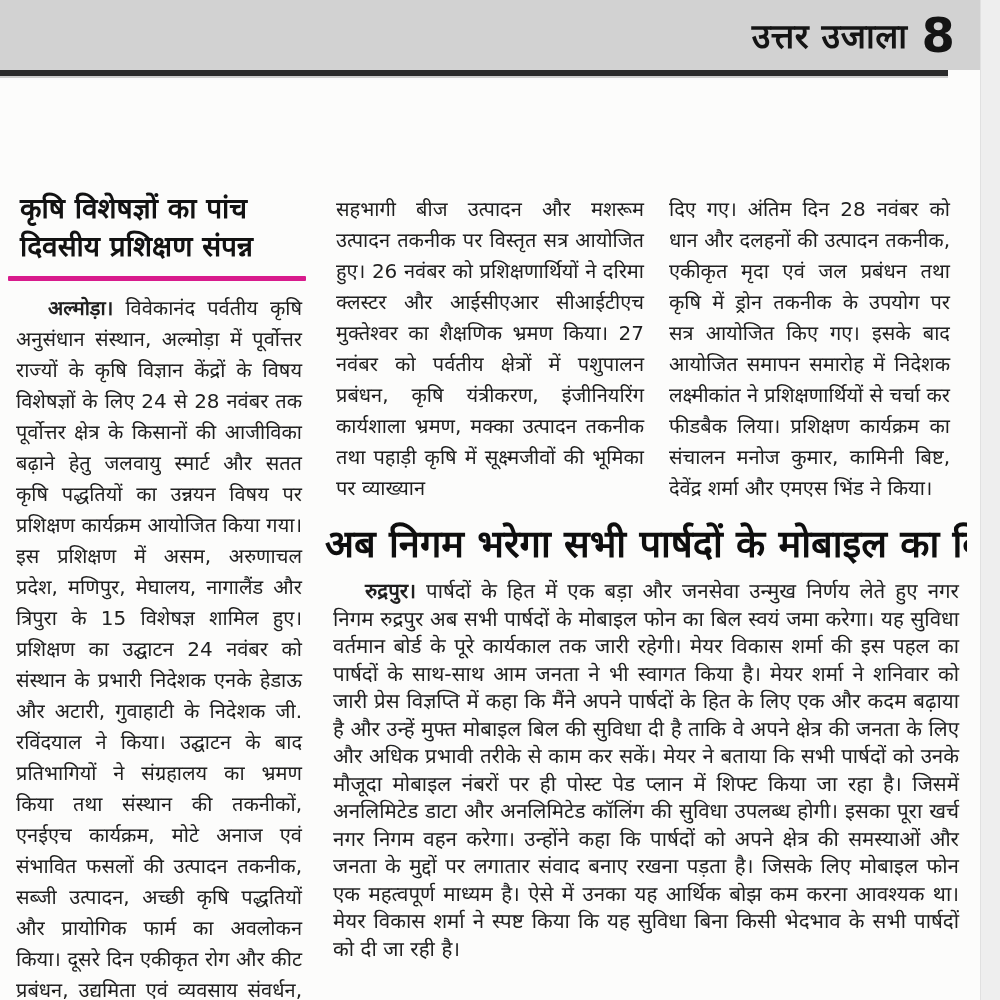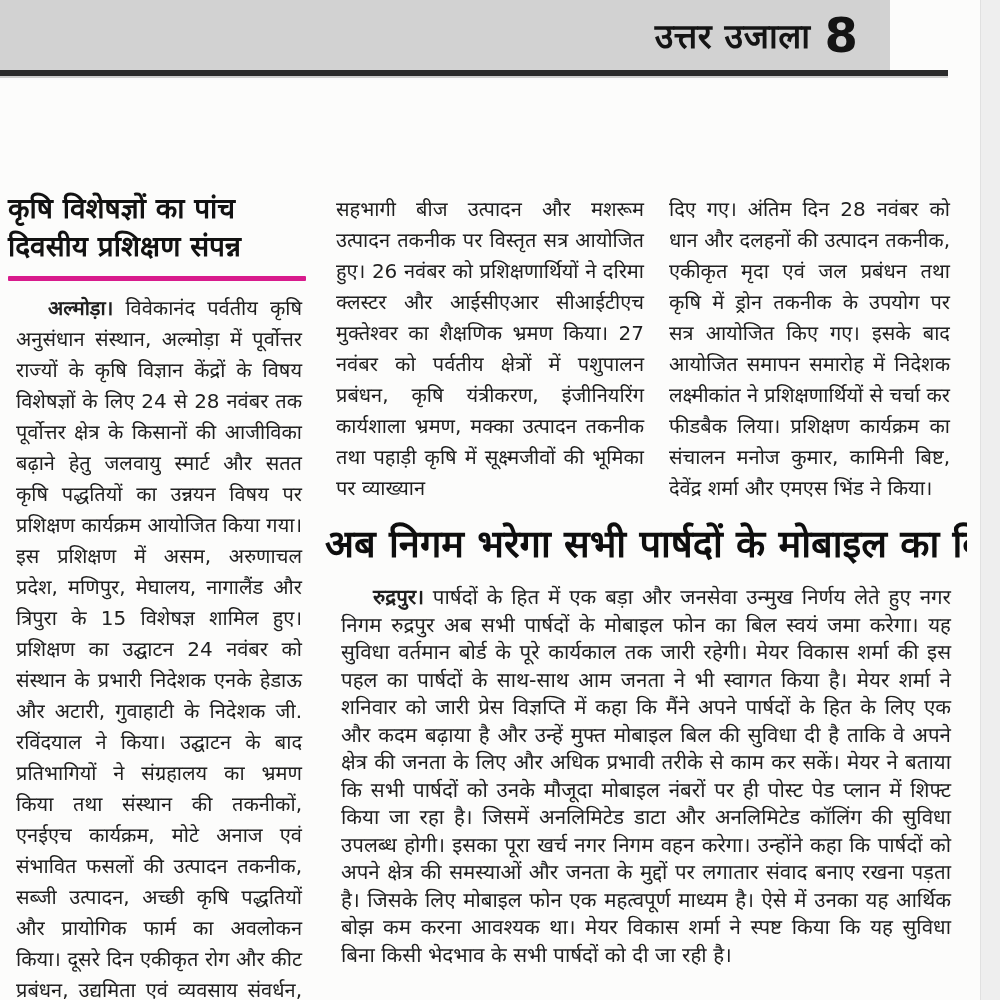--- a/index.html
+++ b/index.html
@@ -18,10 +18,10 @@
     background:#fcfcfb;overflow:hidden;color:var(--text);
   }
   .masthead{
-    position:absolute;left:0;top:0;width:890px;height:70px;
+    position:absolute;left:0;top:0;width:1000px;height:70px;
     background:var(--banner-bg);
     display:flex;align-items:center;justify-content:flex-end;
-    padding-right:32px;box-sizing:border-box;gap:14px;
+    padding-right:45px;box-sizing:border-box;gap:14px;
   }
   .masthead-title{
     font-size:34px;font-weight:bold;color:#141414;letter-spacing:0.5px;

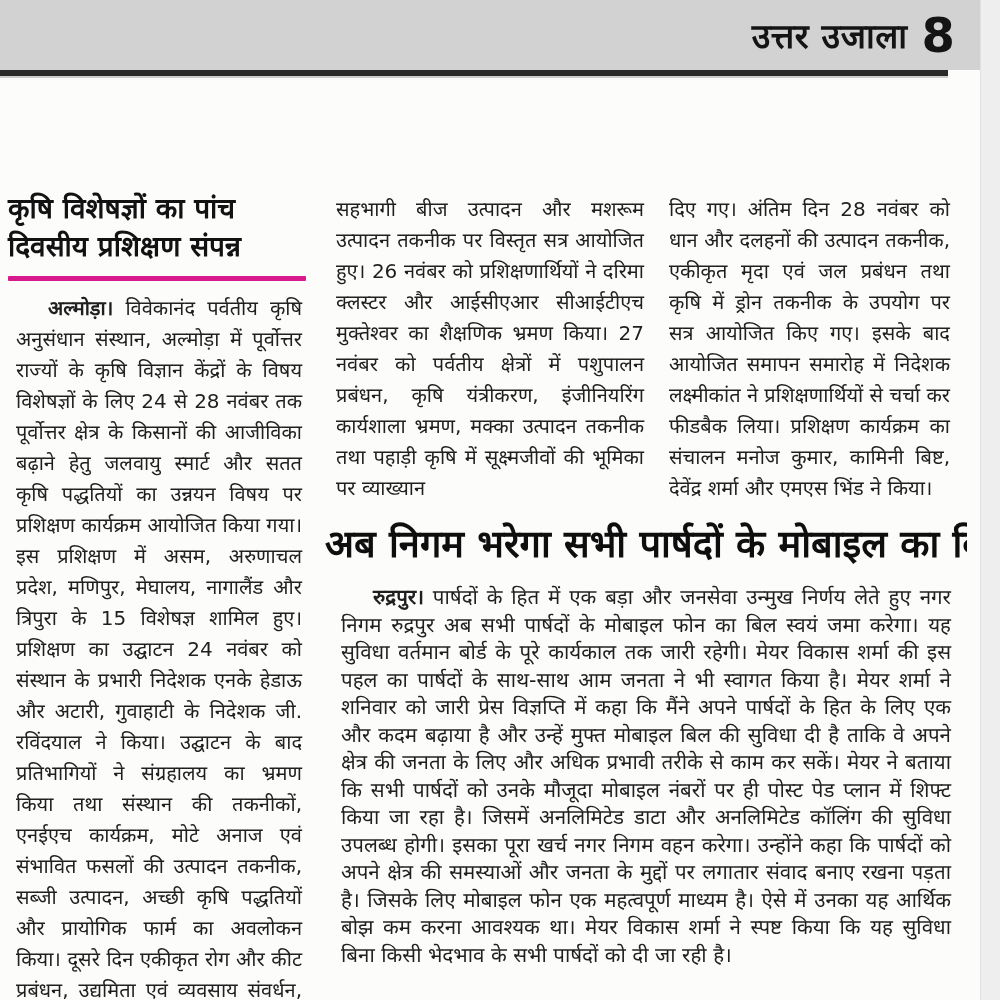--- a/index.html
+++ b/index.html
@@ -47,7 +47,7 @@
   .col2{left:328px;top:186px;width:324px;}
   .col3{left:661px;top:186px;width:297px;}
   .subheadline{
-    margin:0 0 10px 0;font-size:28px;line-height:38px;font-weight:bold;
+    margin:0 0 10px 12px;font-size:28px;line-height:38px;font-weight:bold;
     color:#121212;
   }
   .accent-rule{

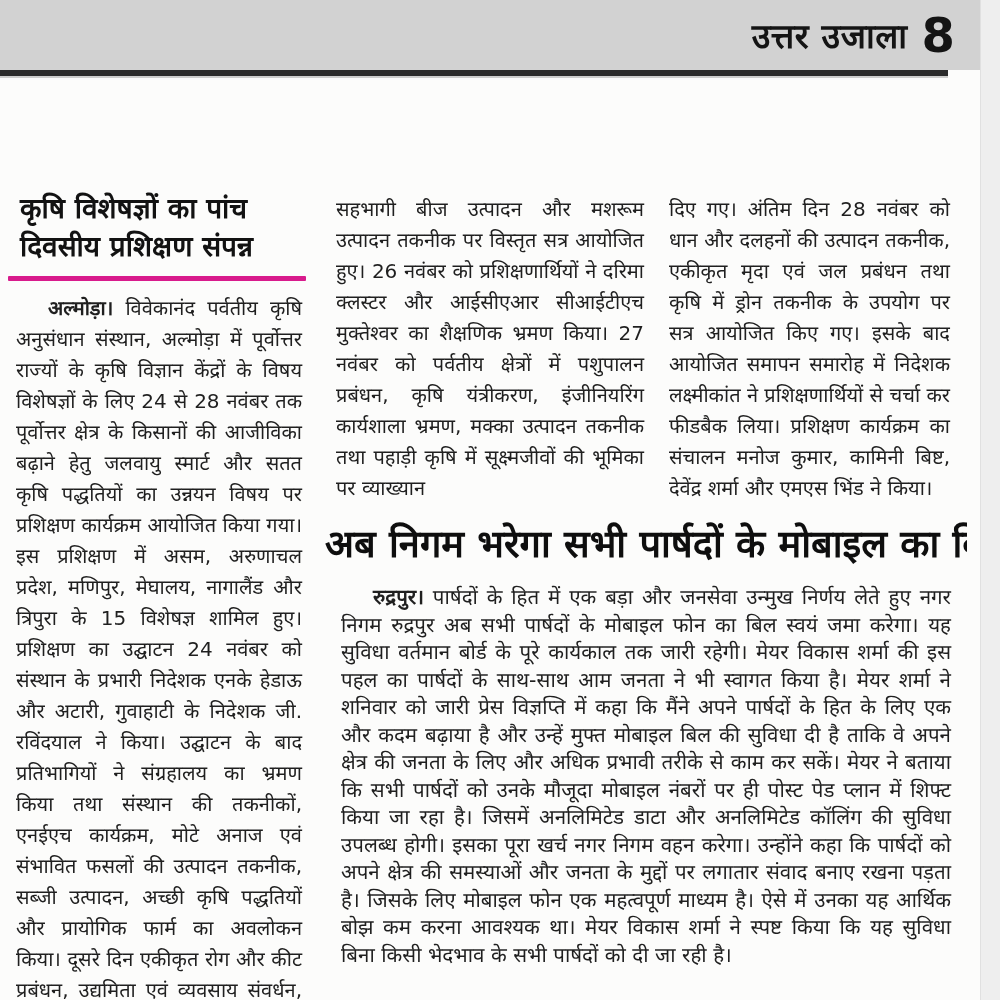--- a/index.html
+++ b/index.html
@@ -68,7 +68,7 @@
     color:#0e0e0e;text-align:center;white-space:nowrap;overflow:hidden;
   }
   .body2{
-    margin:16px;font-size:20.5px;line-height:27.5px;text-align:justify;
+    margin:8px;font-size:20.5px;line-height:27.5px;text-align:justify;
     color:var(--text);
   }
 </style>

